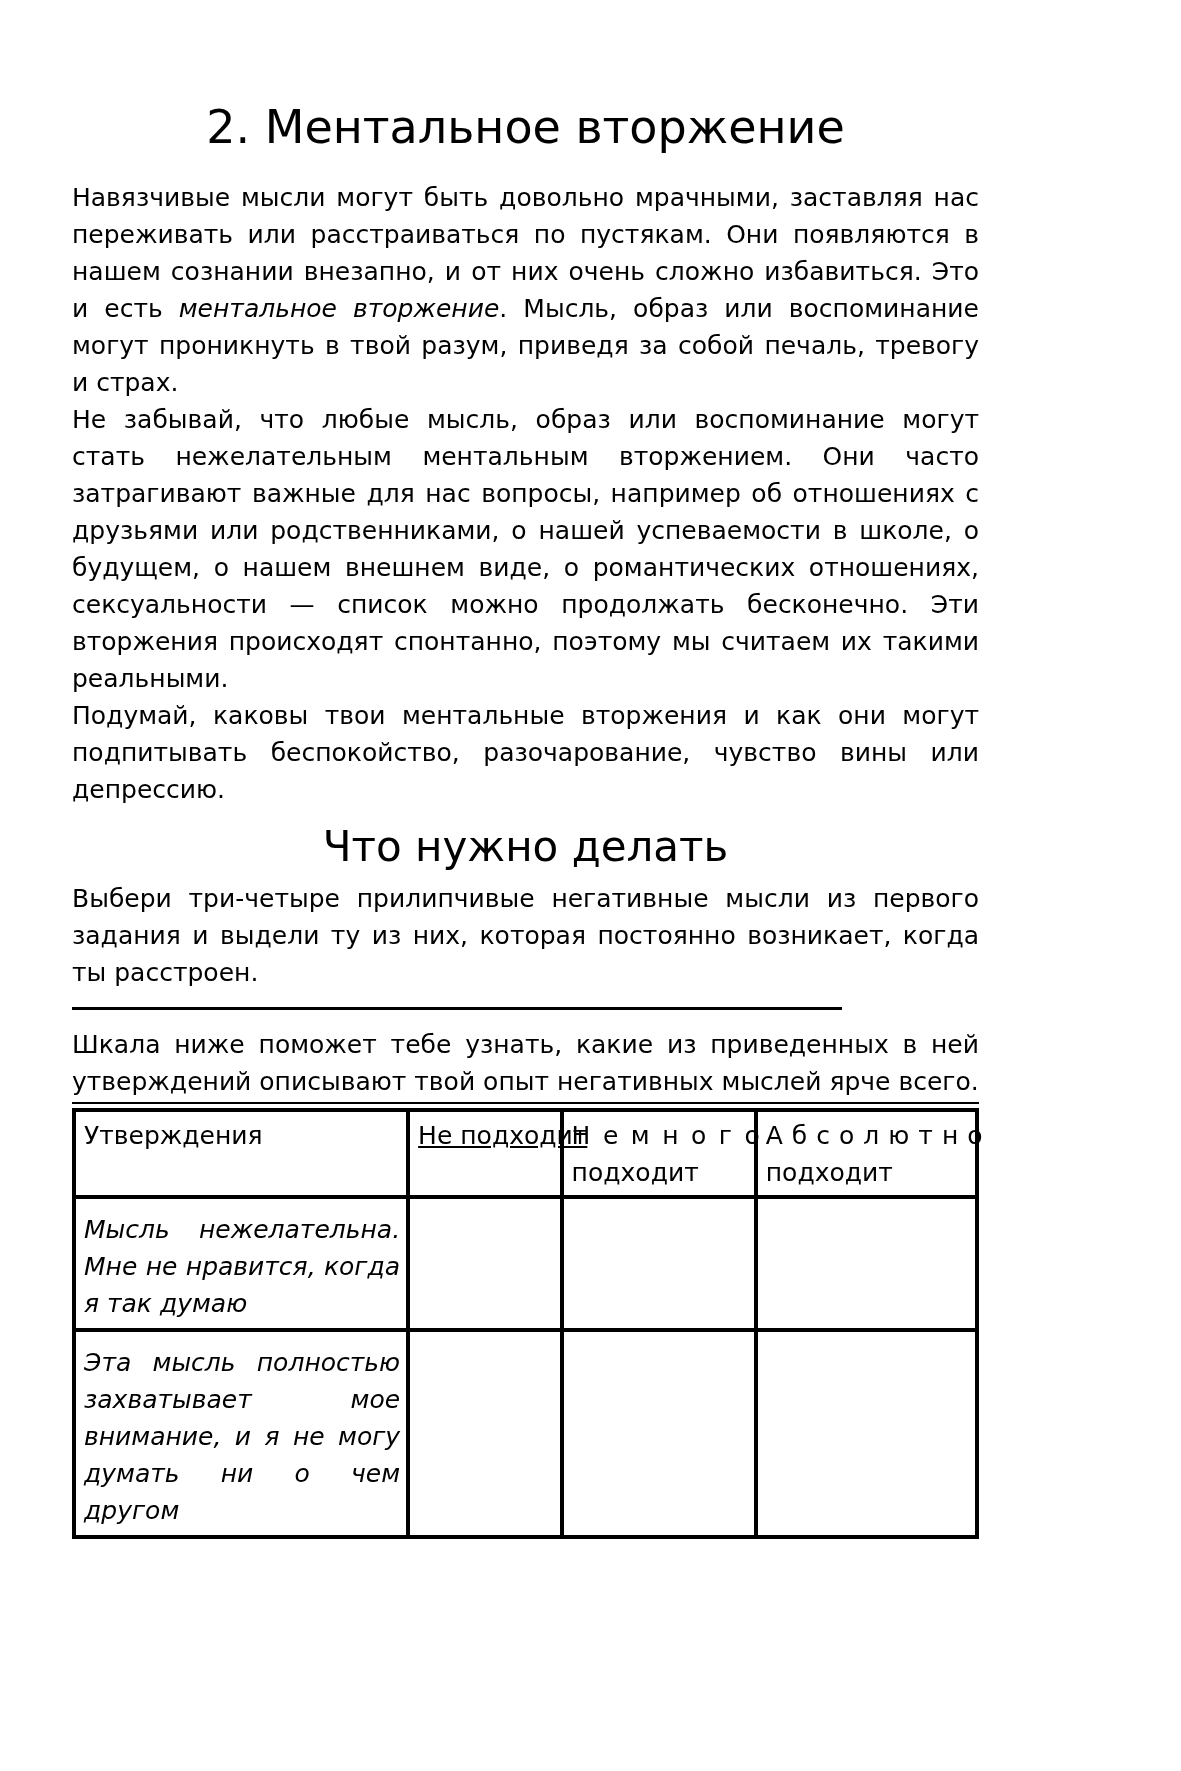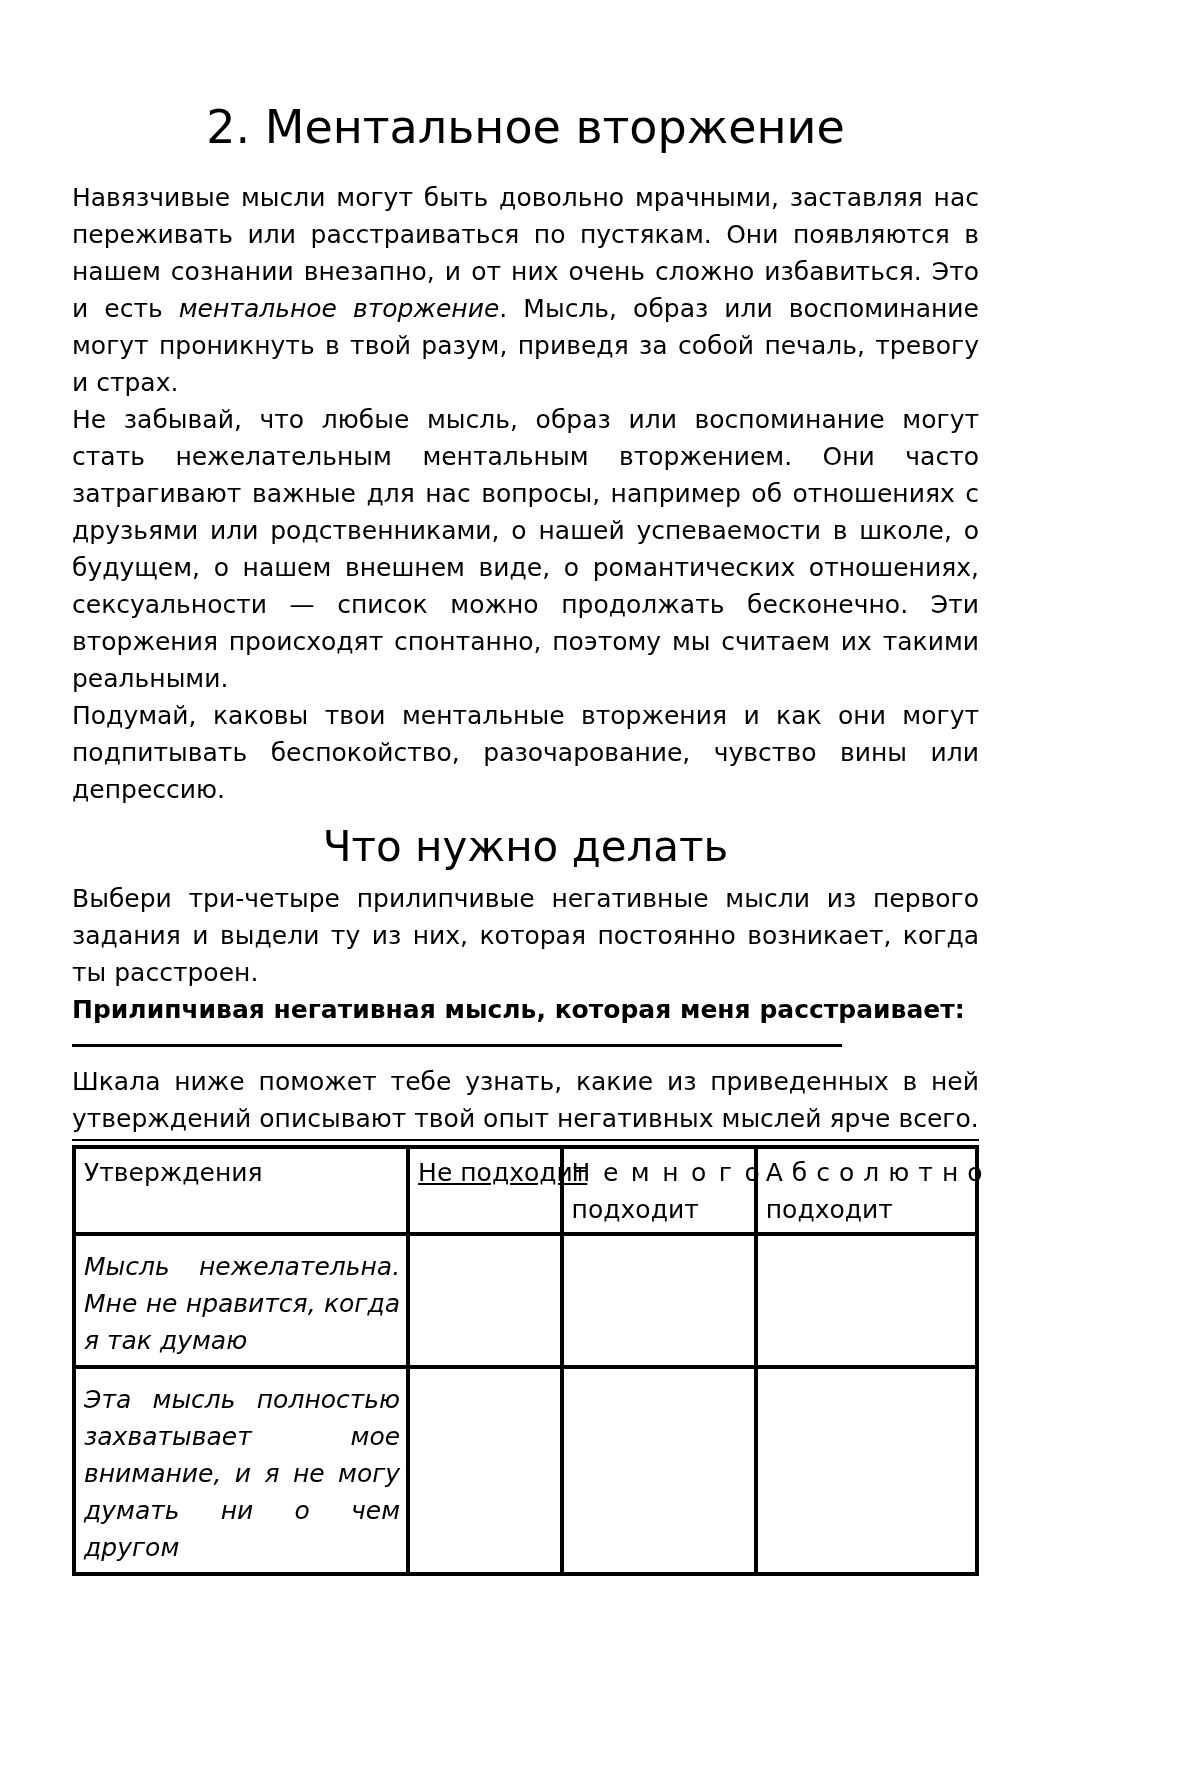--- a/index.html
+++ b/index.html
@@ -108,7 +108,6 @@
 
   <p class="body-text after-heading">Выбери три-четыре прилипчивые негативные мысли из первого задания и выдели ту из них, которая постоянно возникает, когда ты расстроен.</p>
 
-  <p class="bold-prompt">Прилипчивая негативная мысль, которая меня расстраивает:</p>
 
   <div class="answer-line"></div>
 

